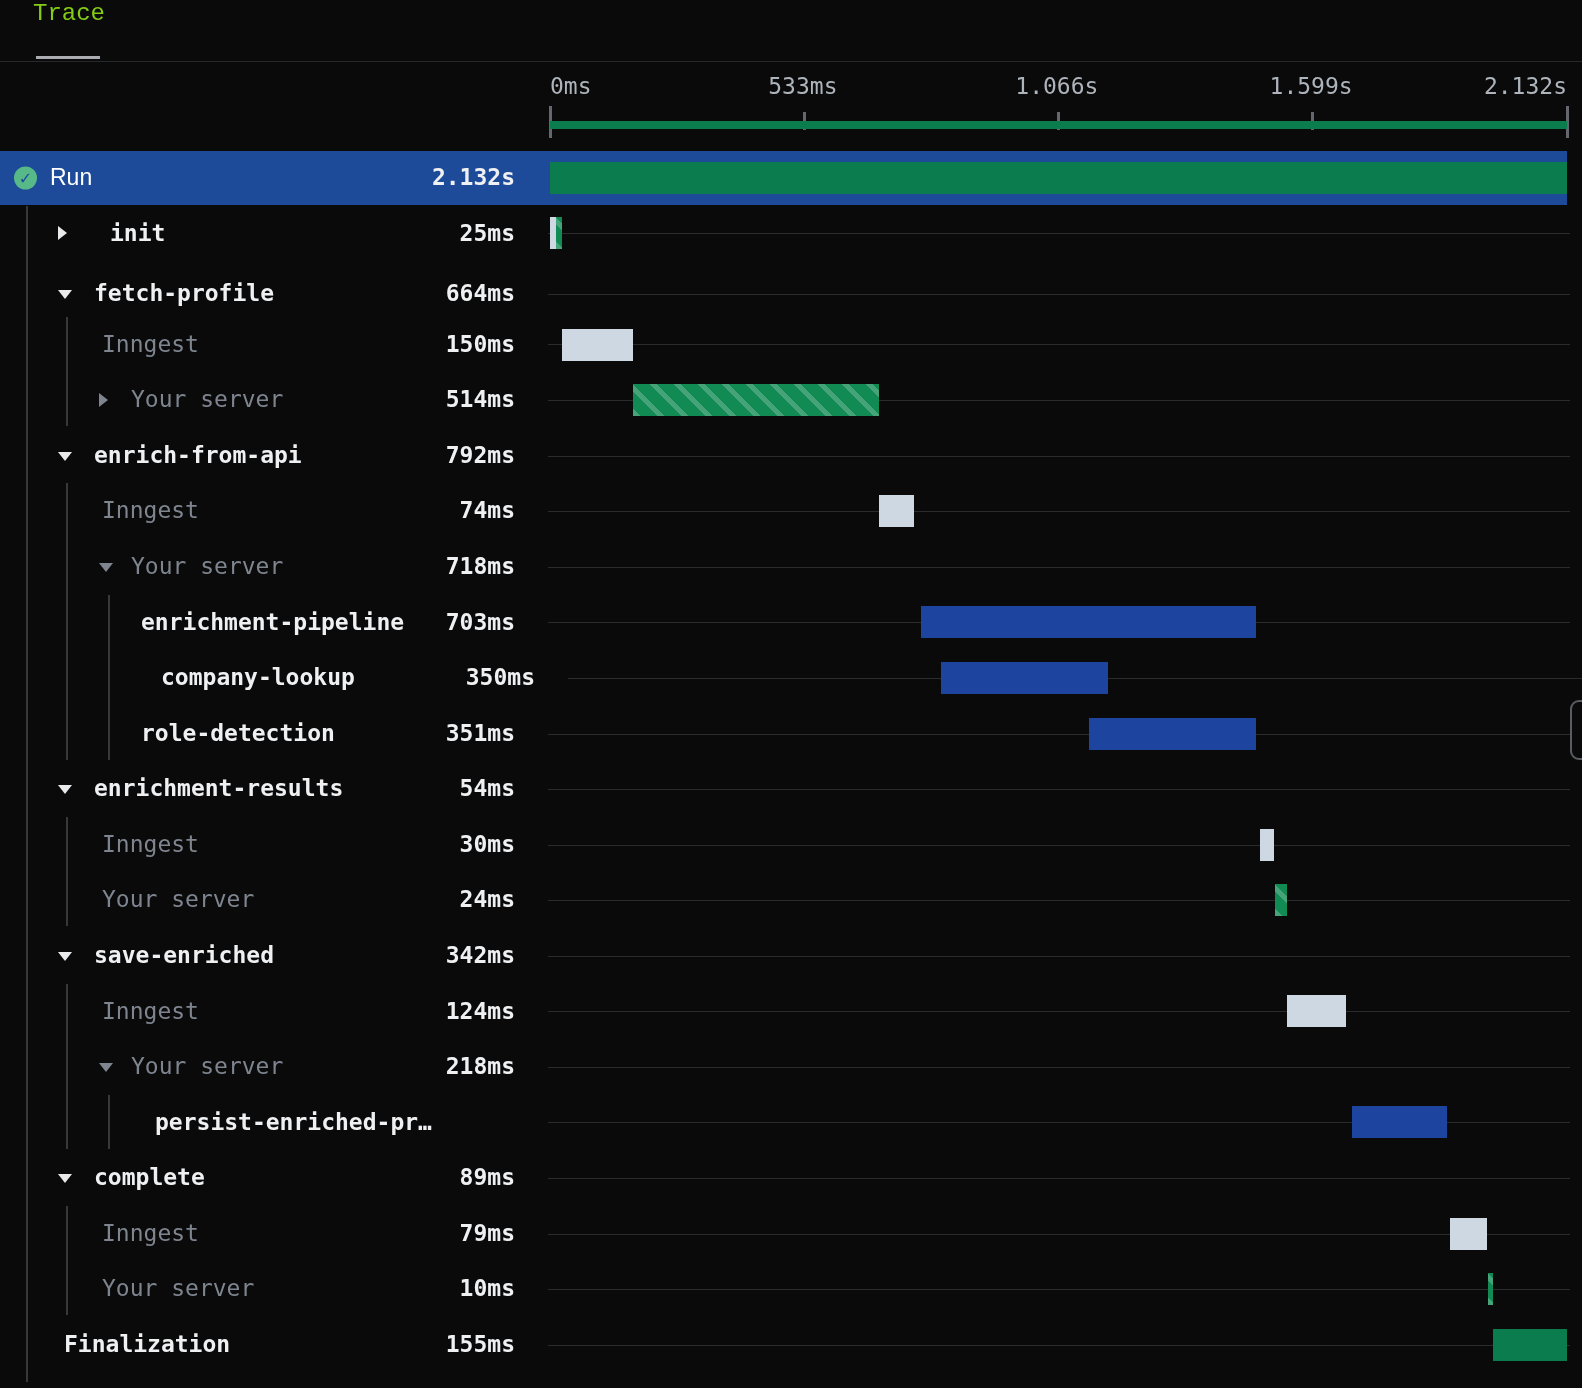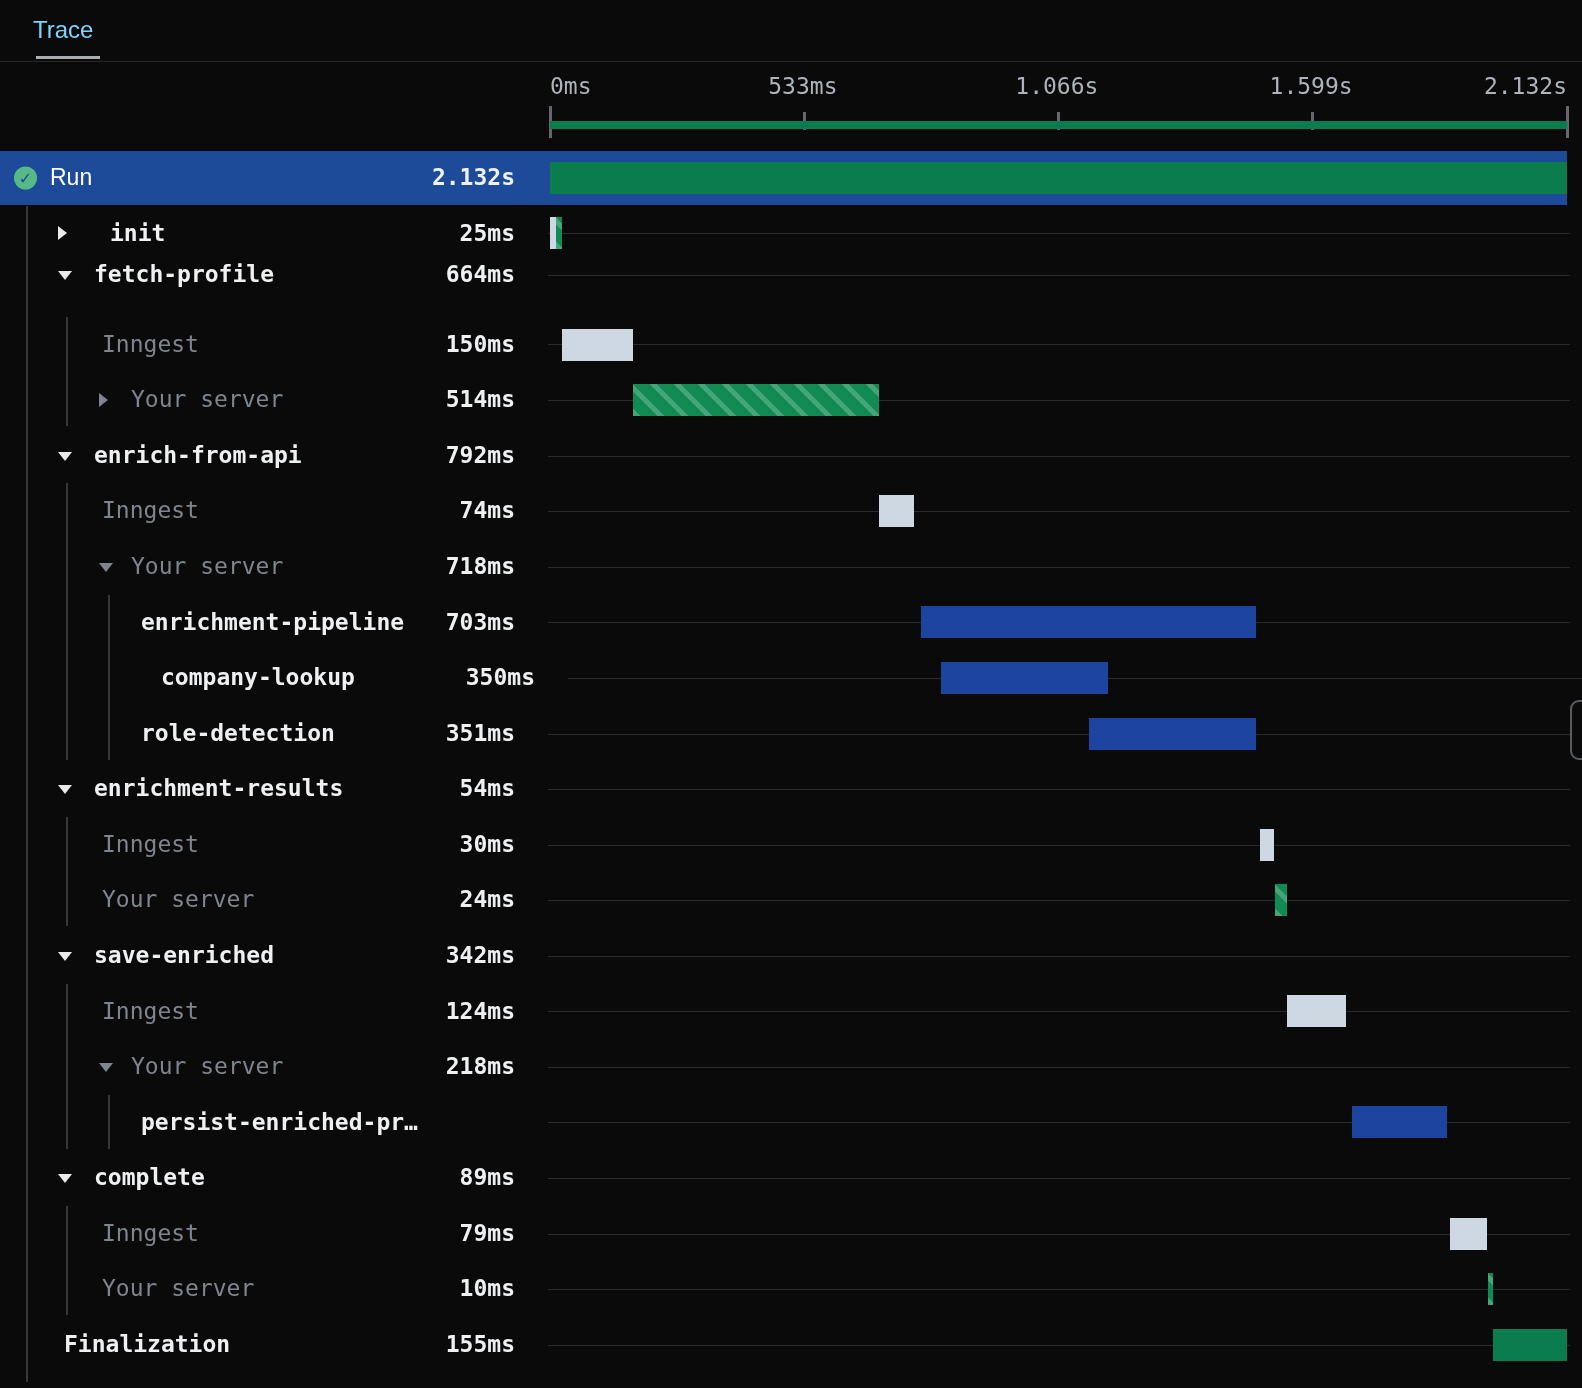--- a/index.html
+++ b/index.html
@@ -7,7 +7,7 @@
        font-family:"DejaVu Sans Mono",monospace;}
   
   .tabbar{position:absolute;left:0;top:0;width:100%;height:61px;border-bottom:1px solid #27282a;}
-  .tab{position:absolute;left:33px;top:16px;color:#7dd3fc;font-family:Liberation Sans, sans-serif;
+  .tab{position:absolute;left:33px;top:0;color:#84cc16;font-family:Liberation Mono, monospace;
        font-size:24px;font-weight:500;cursor:pointer;}
   .tab-underline{position:absolute;left:36px;top:56px;width:64px;height:3px;background:#a9adb2;}
   

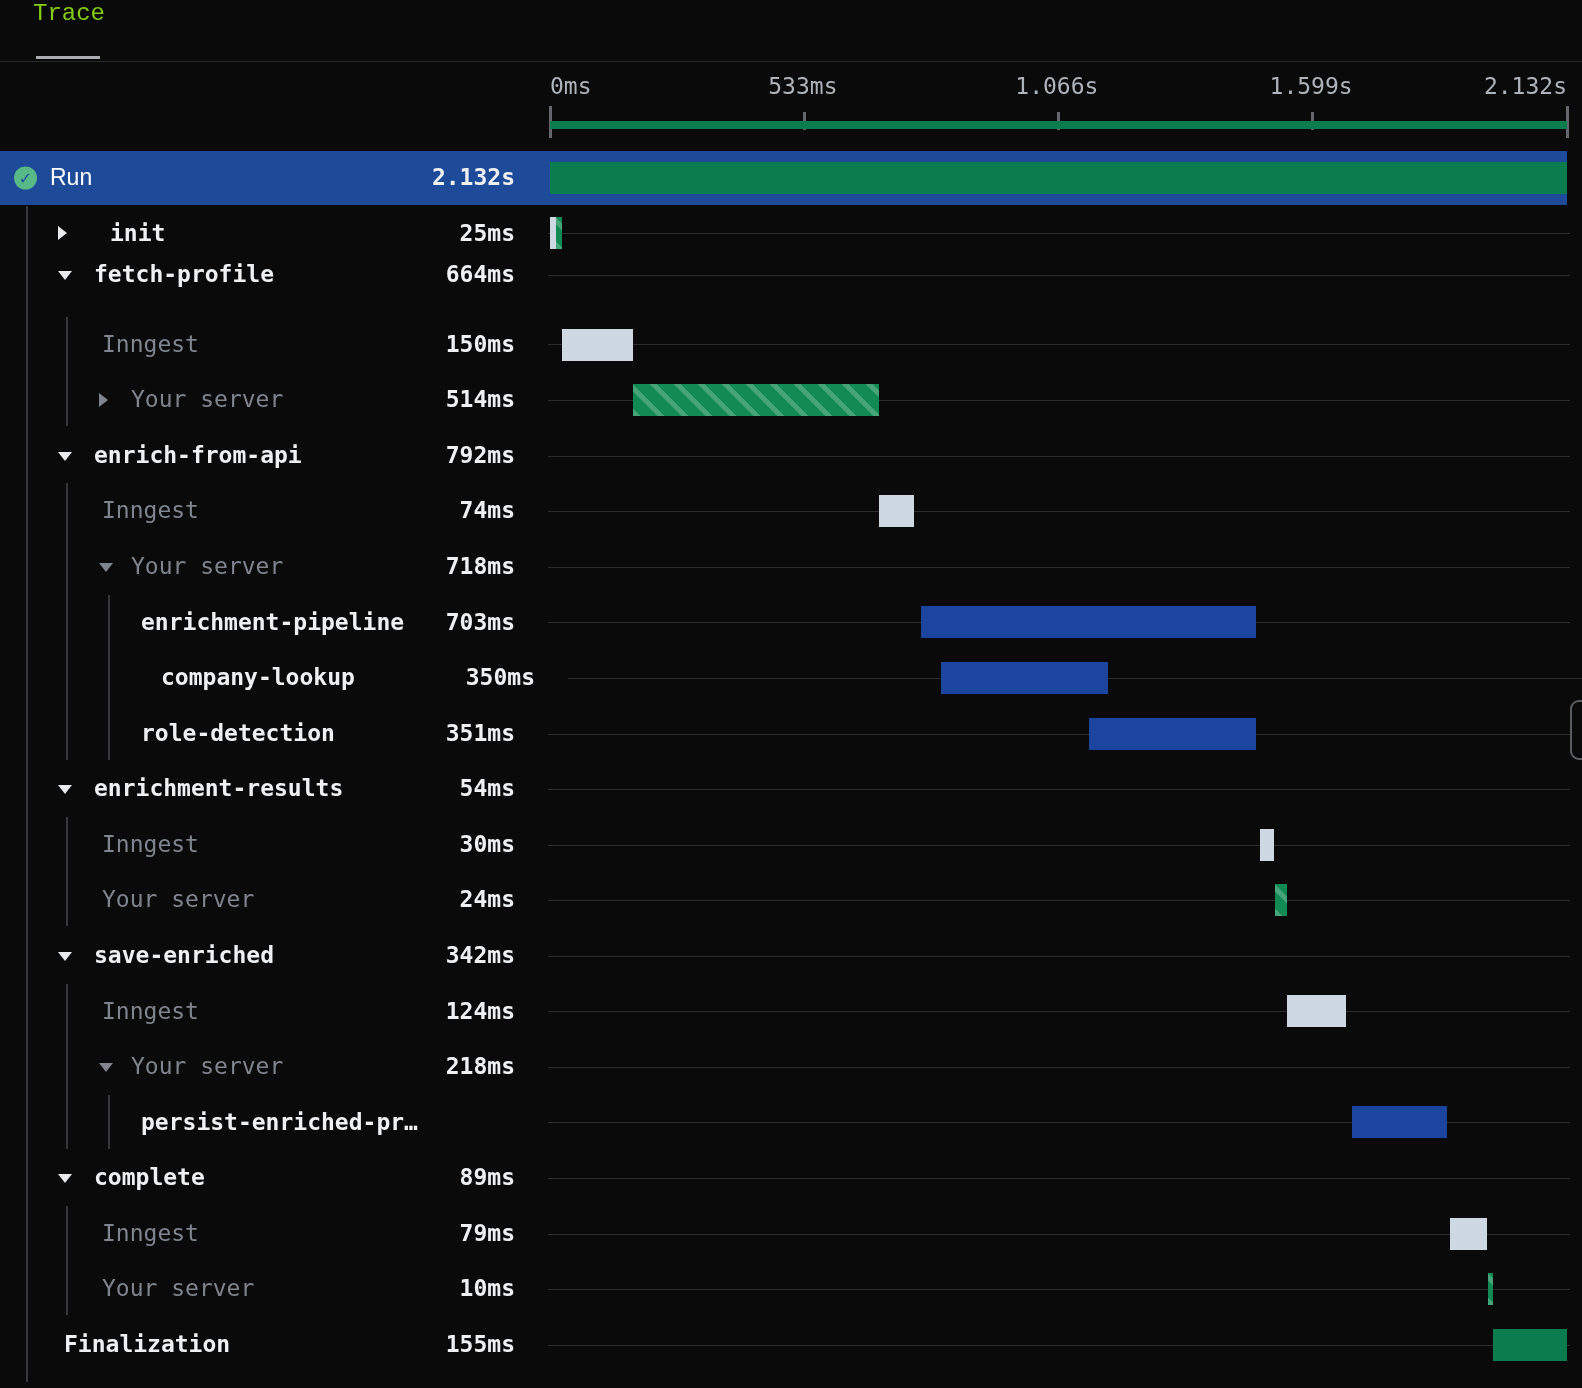--- a/index.html
+++ b/index.html
@@ -82,7 +82,7 @@
         <div class="bar bar-queued" style="left: 550px; width: 6.20122px;"></div>
         <div class="bar bar-server" style="left: 556.201px; width: 5.7242px;"></div>
       </div>
-      <div class="row" style="top: 247px; height: 55.57px;">
+      <div class="row" style="top: 266px; height: 55.57px;">
         <div class="track"></div>
         <div class="caret caret-down" style="left: 58px;"></div>
         <span class="lbl lbl-step" style="left: 94px;">fetch-profile</span>

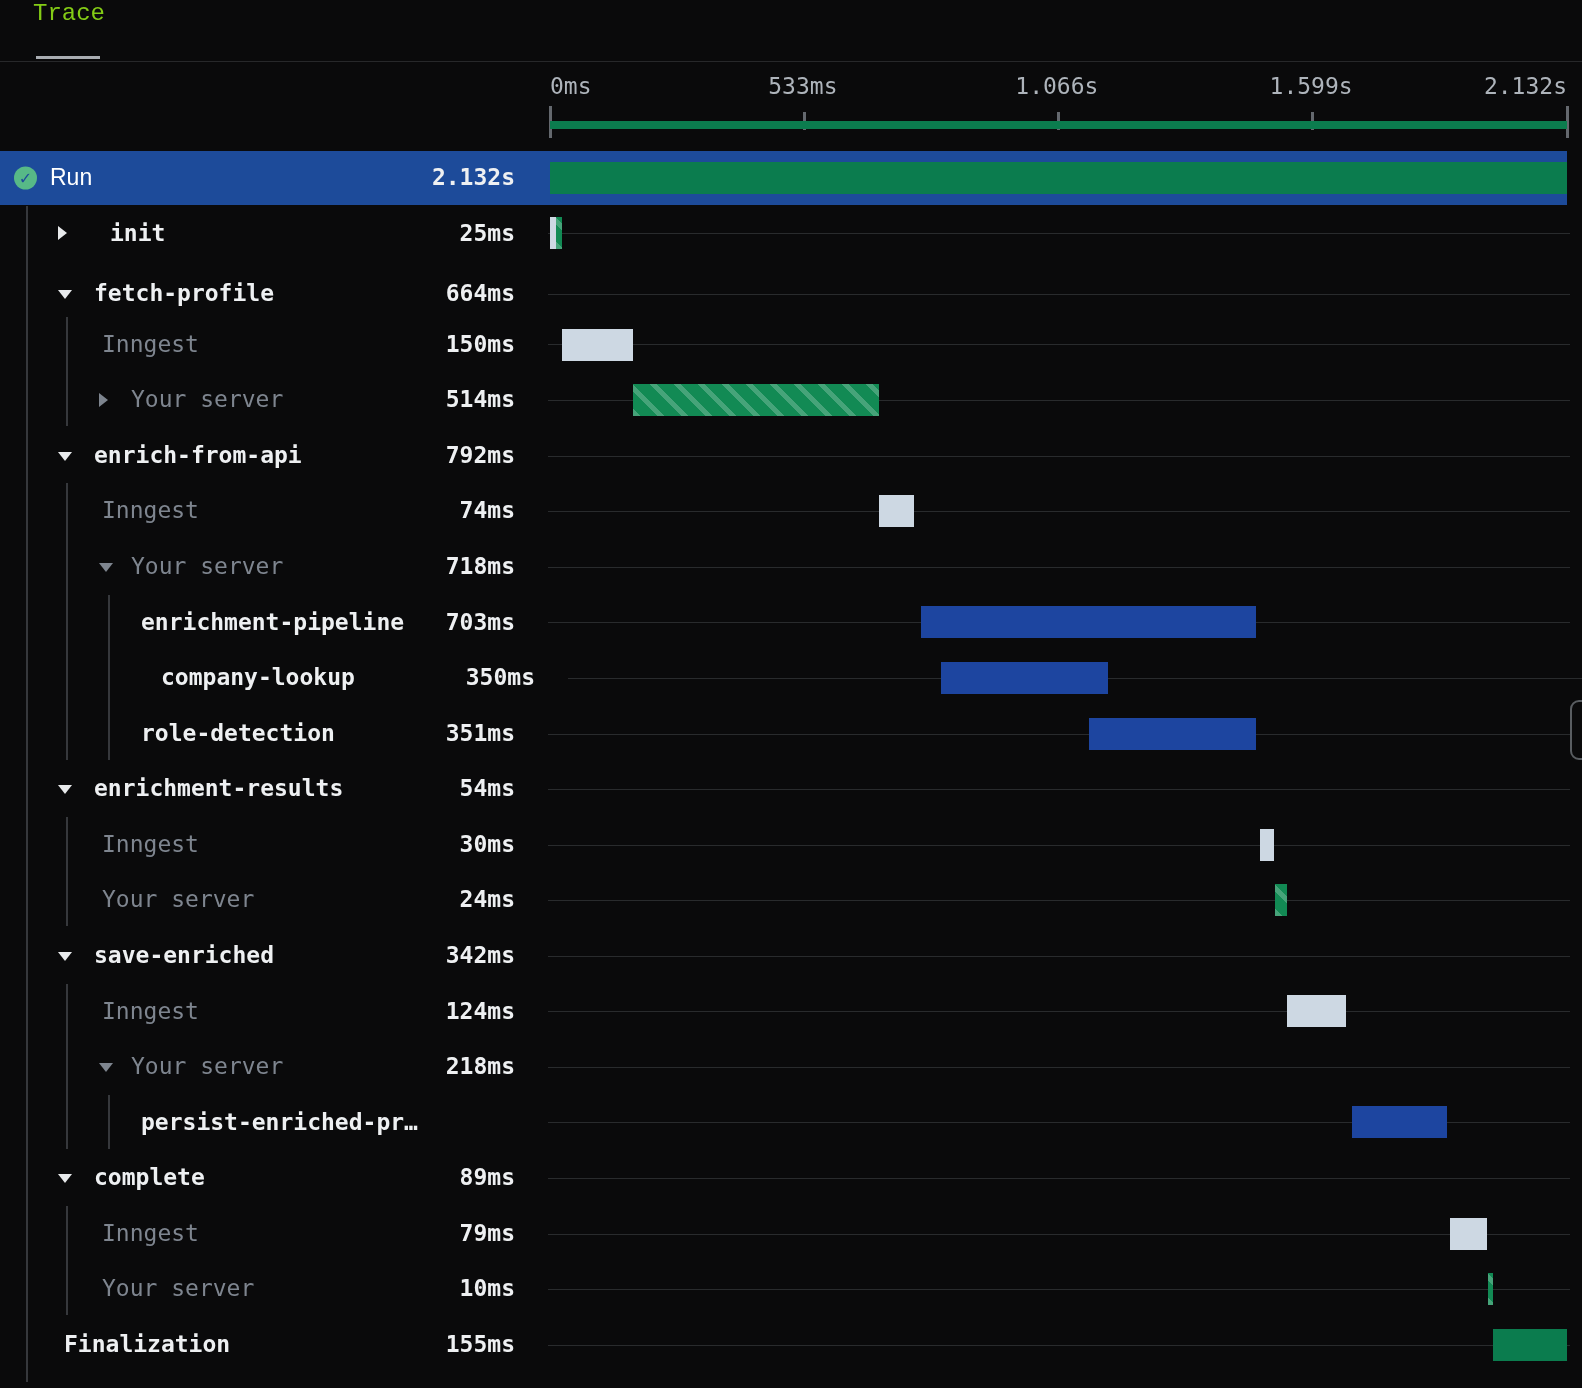--- a/index.html
+++ b/index.html
@@ -175,7 +175,7 @@
       </div>
       <div class="row" style="top: 1094.69px; height: 55.57px;">
         <div class="track"></div>
-        <span class="lbl lbl-step" style="left: 141px;">persist-enriched-pr…</span>
+        <span class="lbl lbl-step" style="left: 155px;">persist-enriched-pr…</span>
         <div class="bar bar-step" style="left: 1351.87px; width: 95.4034px;"></div>
       </div>
       <div class="row" style="top: 1150.26px; height: 55.57px;">

